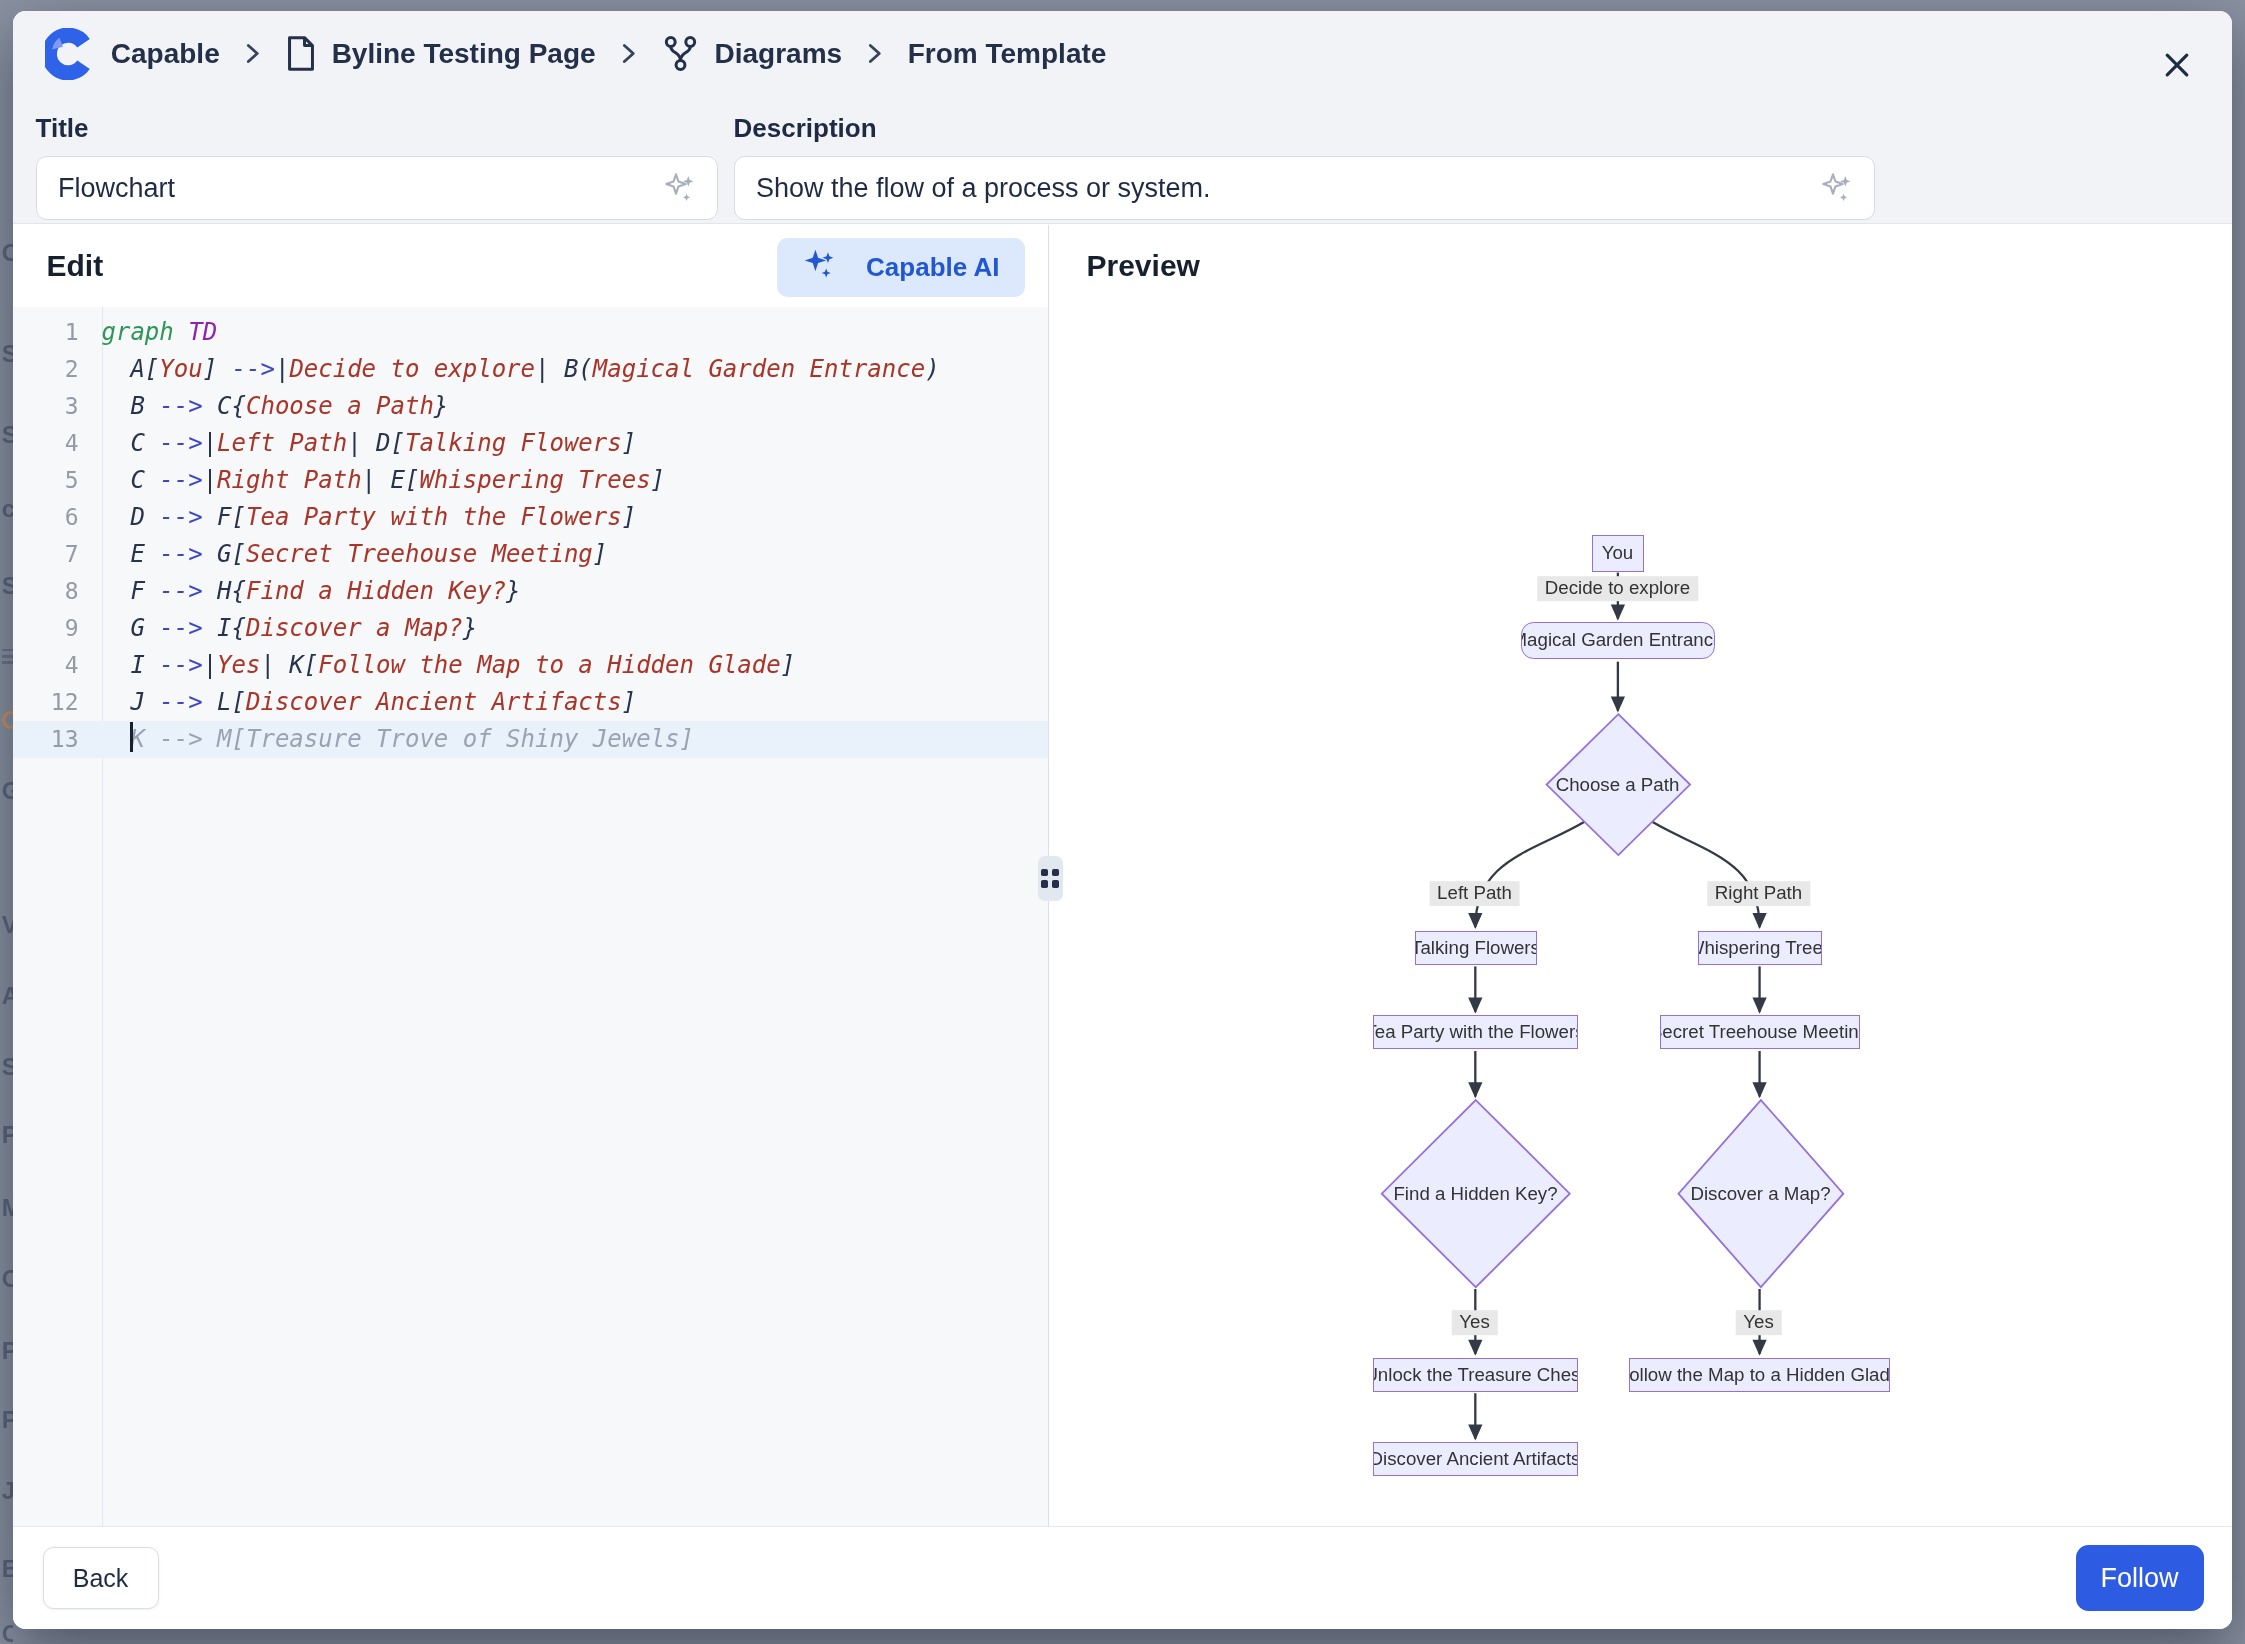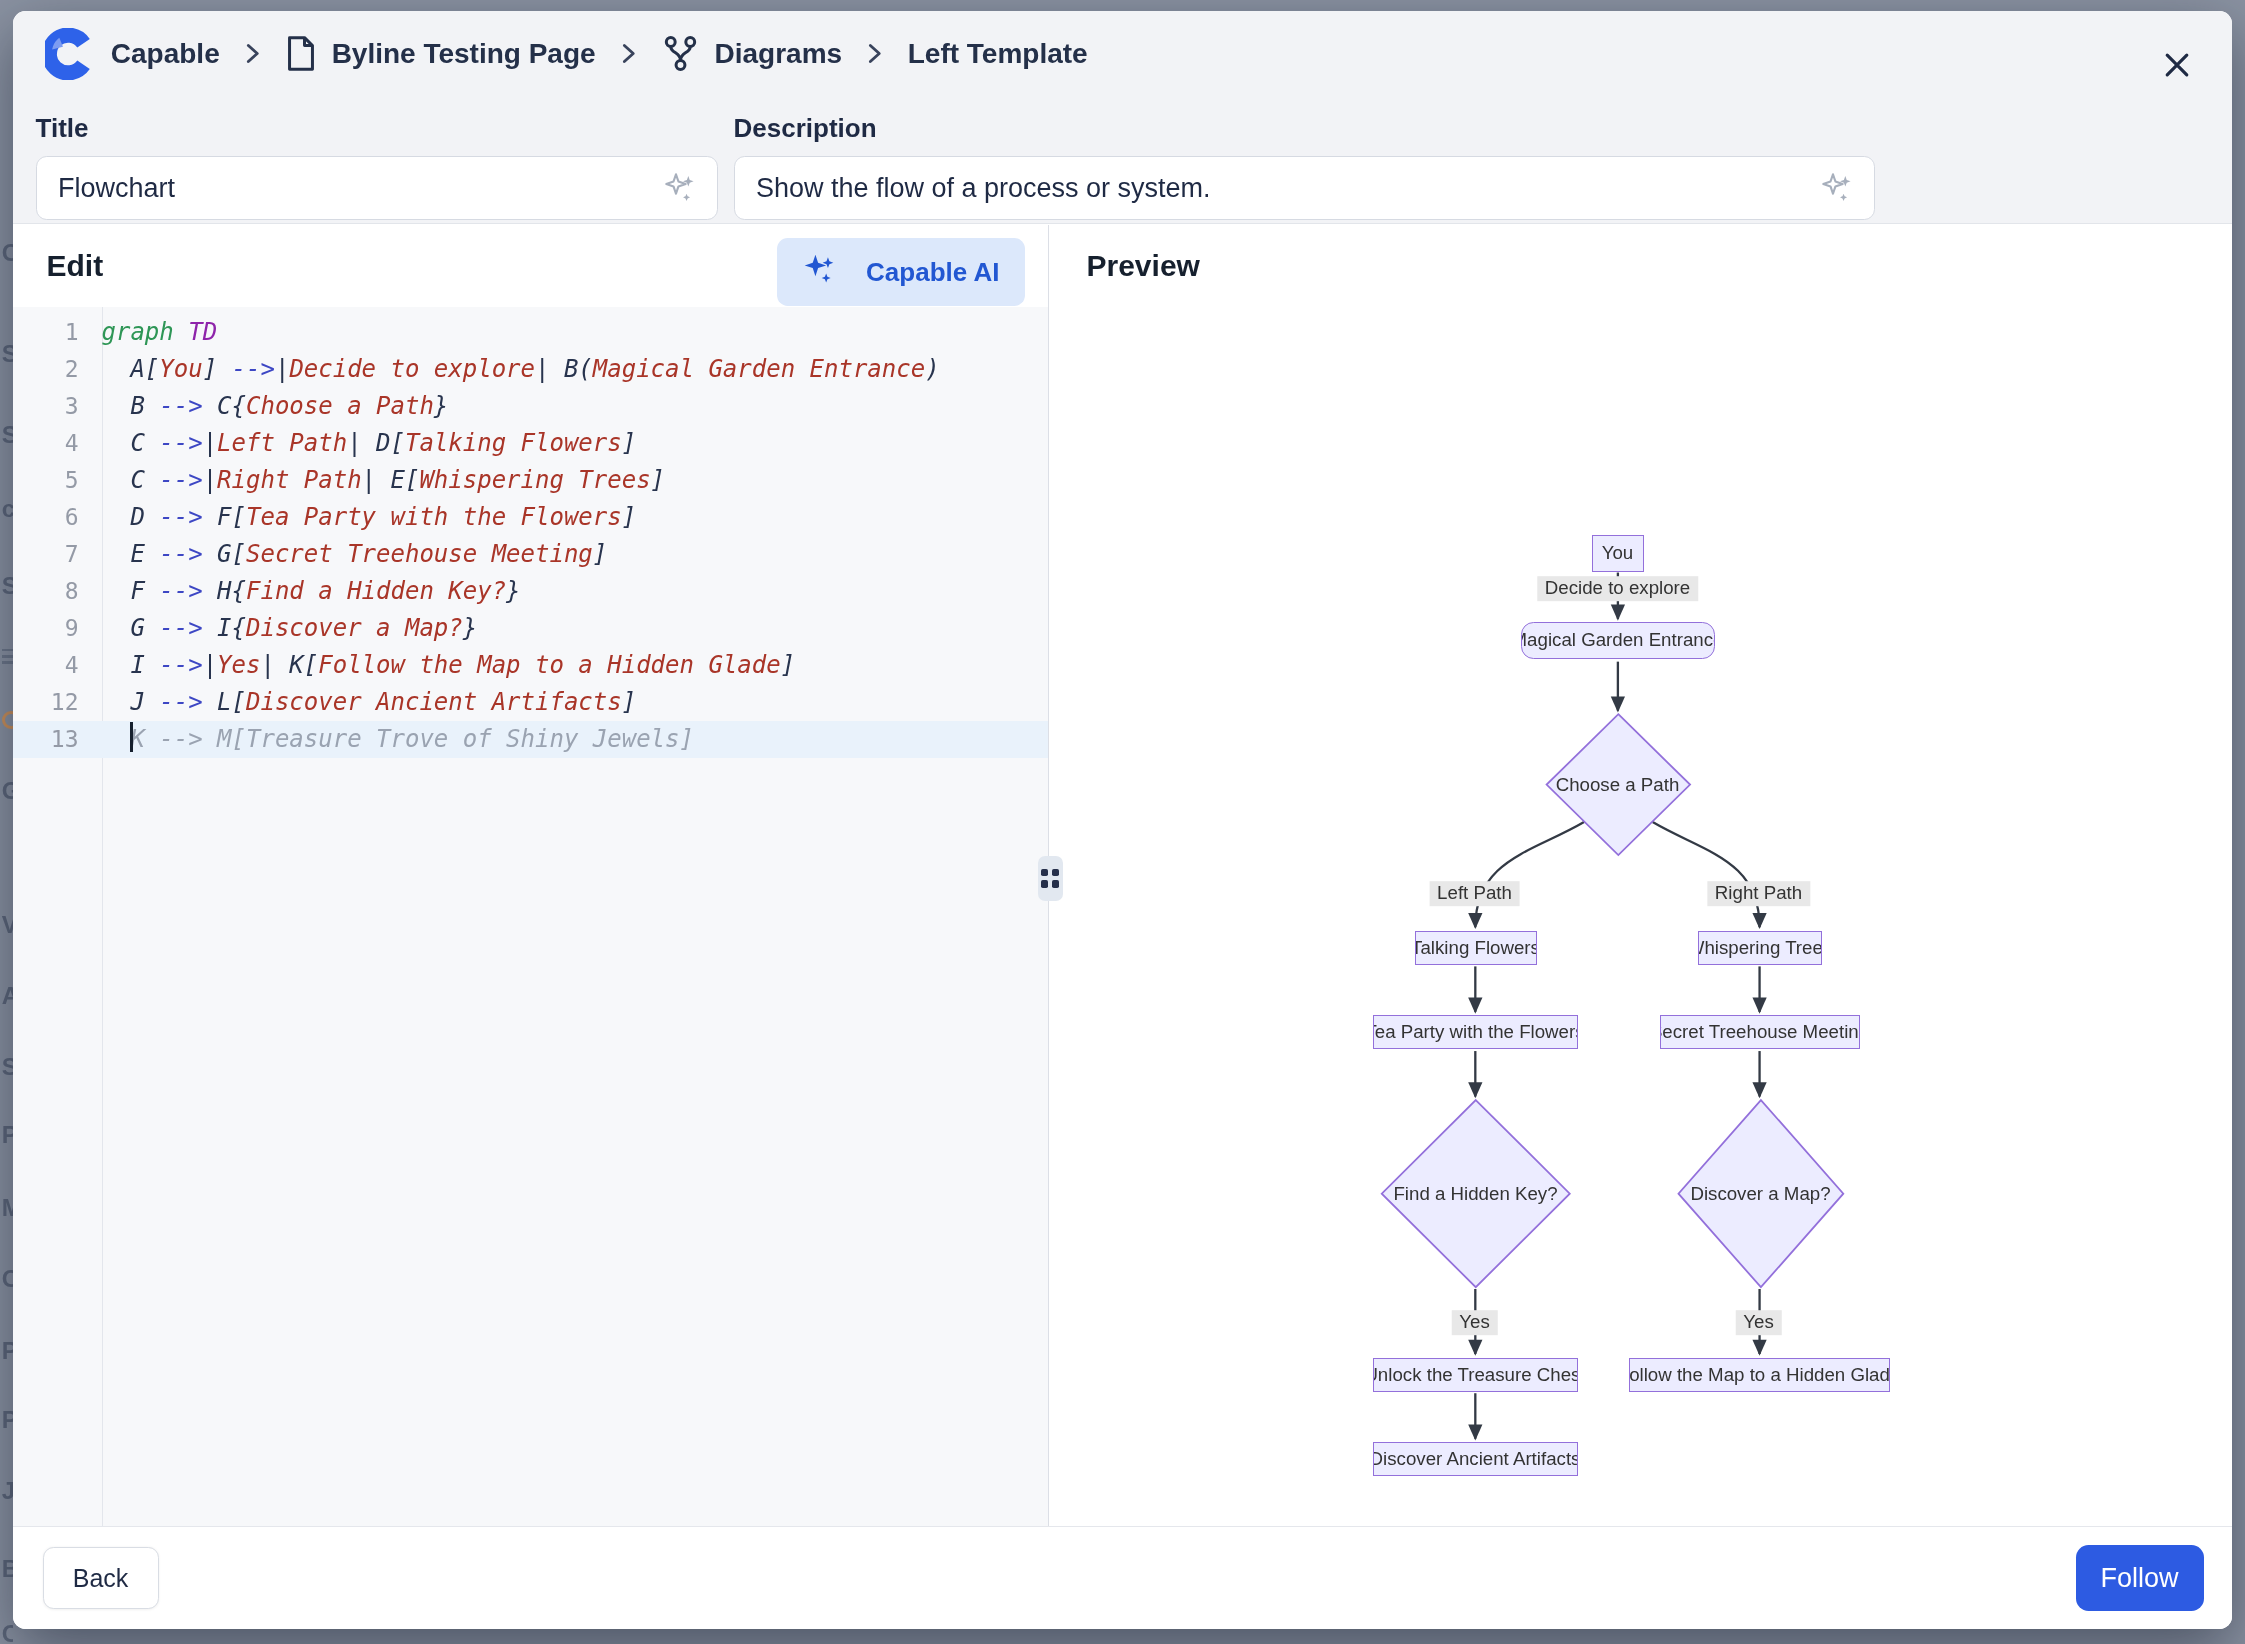--- a/index.html
+++ b/index.html
@@ -163,7 +163,7 @@
             </svg>
           </span>
           <span class="crumb">
-            <span>Left Template</span>
+            <span>From Template</span>
           </span>
         </div>
       <div class="close-btn">

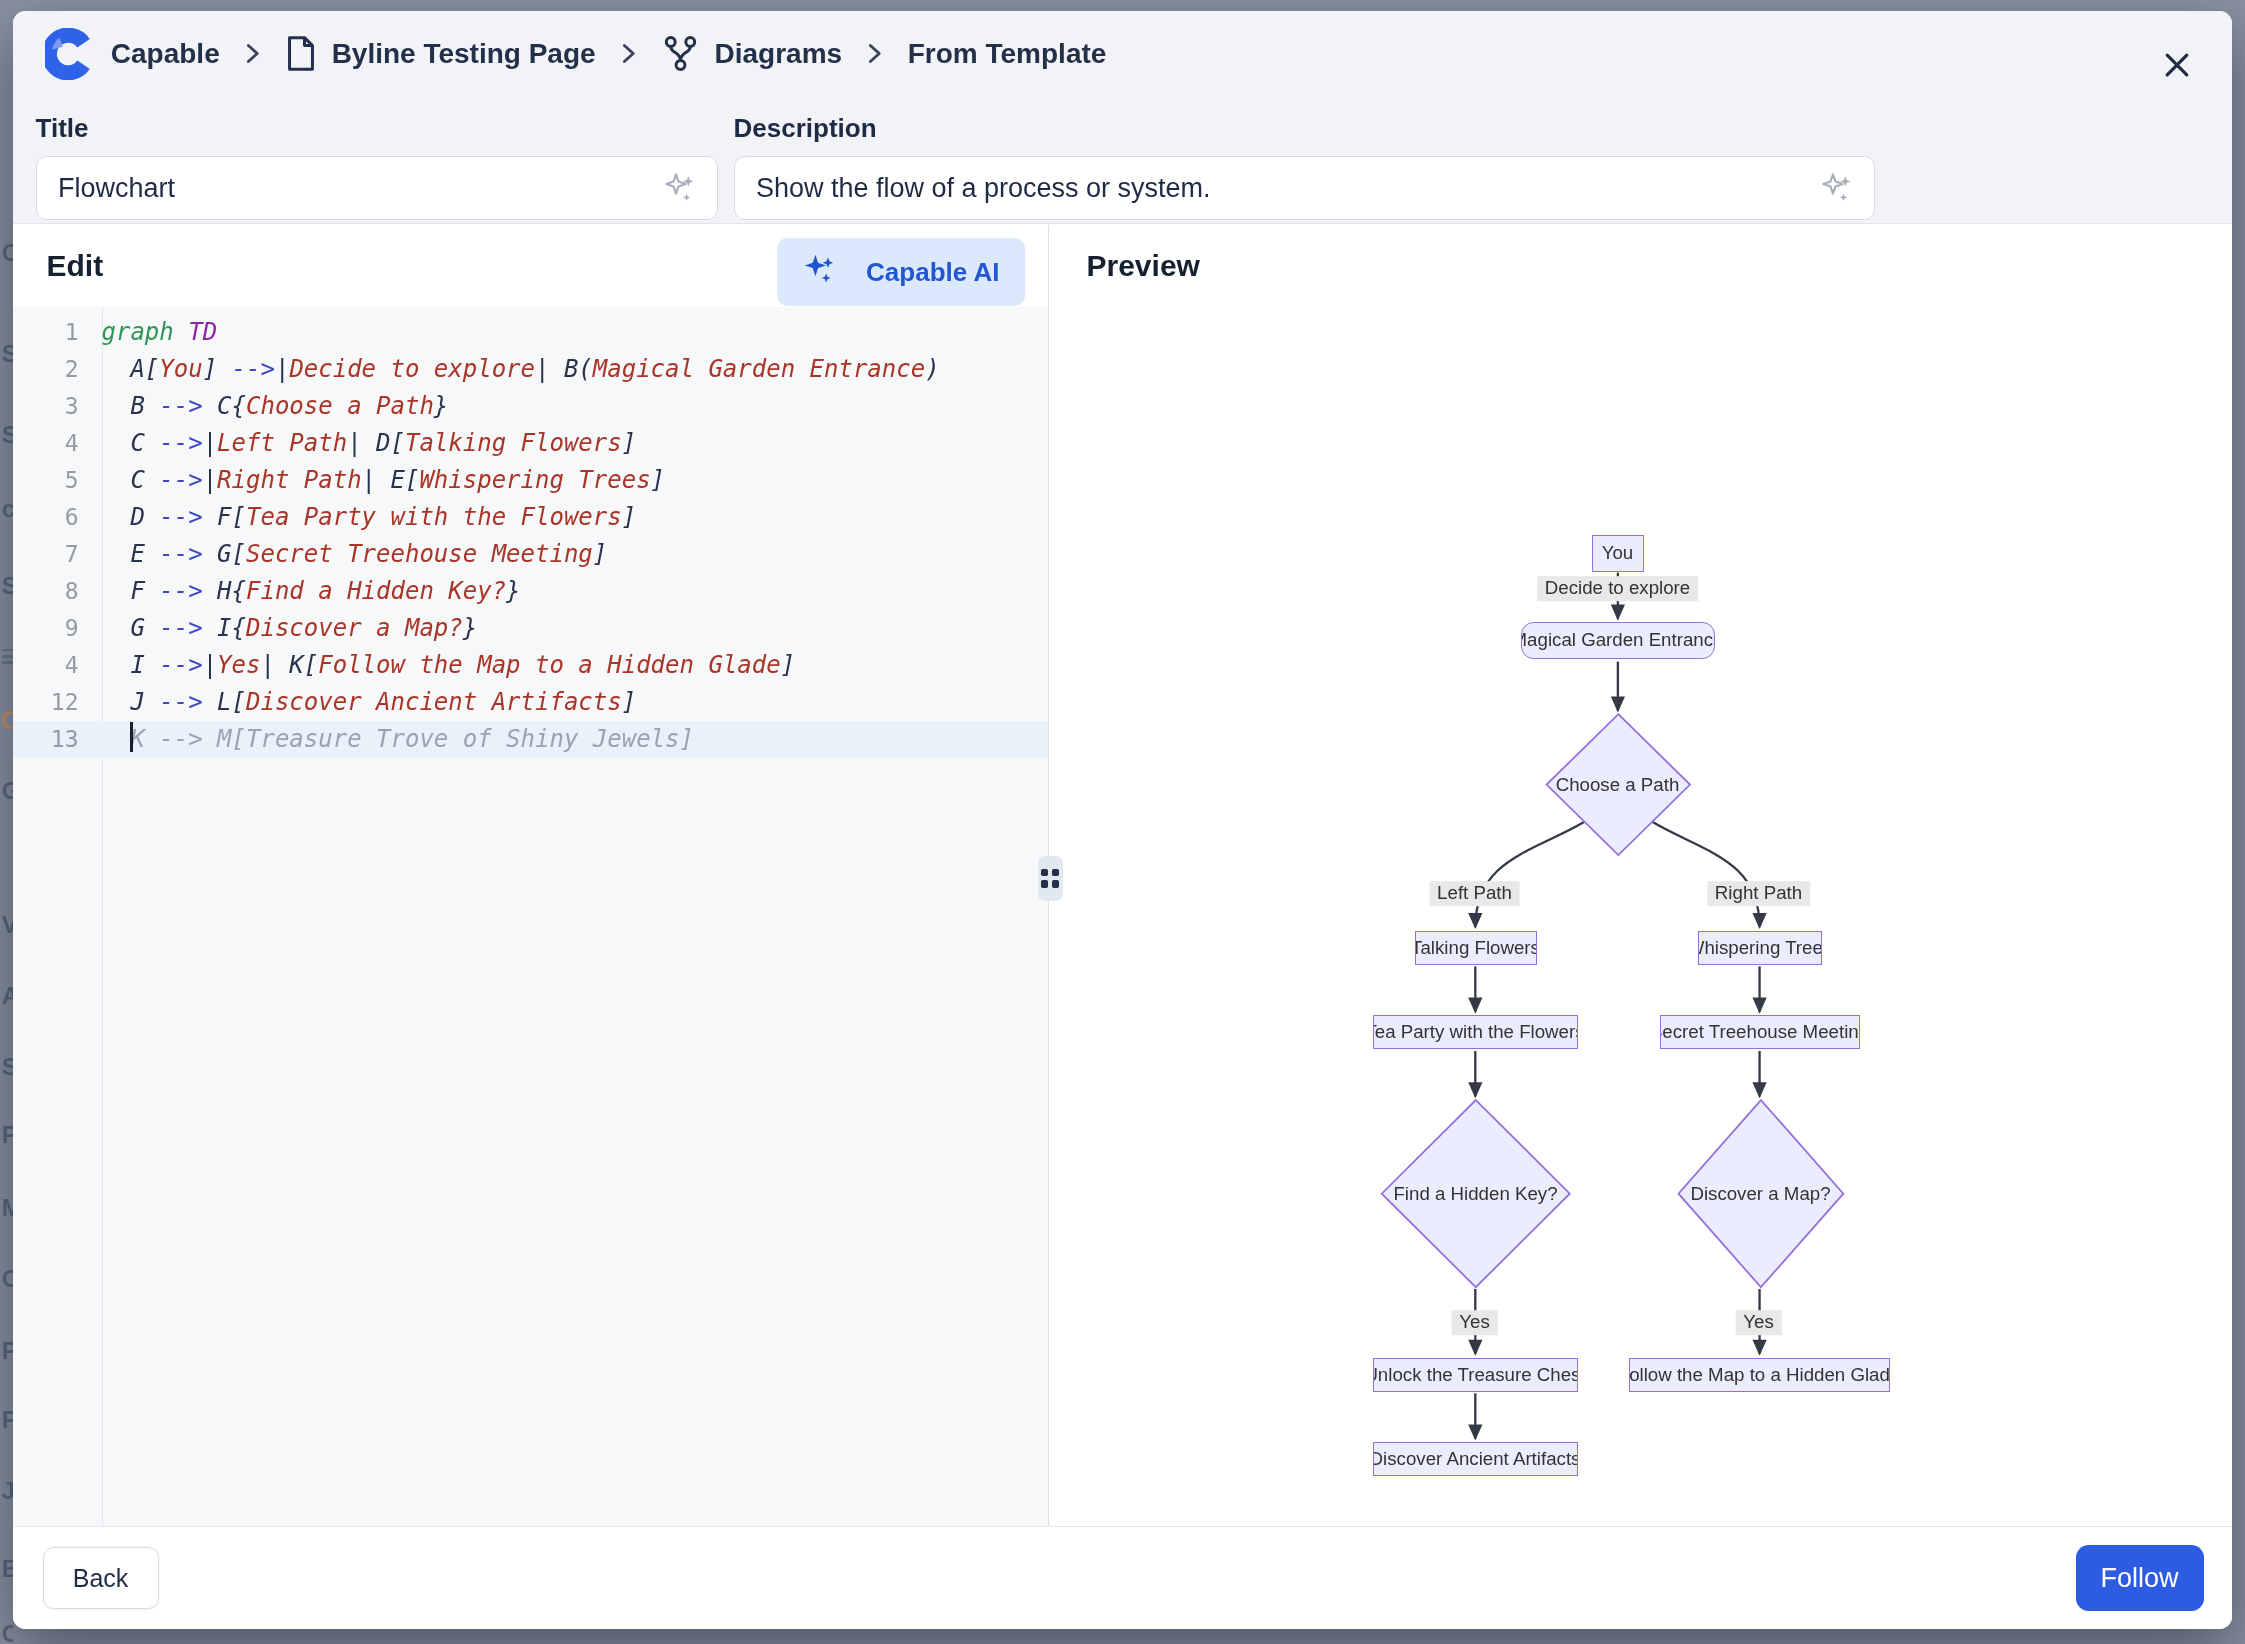--- a/index.html
+++ b/index.html
@@ -39,7 +39,7 @@
   .pane-left { position: absolute; left: 0; top: 0; width: 1036px; height: 100%; border-right: 1.8px solid #dcdfe6; }
   .pane-header { height: 82px; background: #fff; position: relative; }
   .pane-title { position: absolute; left: 34px; top: 0; line-height: 82px; font-size: 30px; font-weight: 700; color: #16202e; }
-  .ai-btn { position: absolute; right: 23px; top: 13.4px; height: 68px; padding: 0 25px; background: #dce8fb; border: none; border-radius: 10.7px;
+  .ai-btn { position: absolute; right: 23px; top: 13.4px; height: 59px; padding: 0 25px; background: #dce8fb; border: none; border-radius: 10.7px;
             color: #2257d2; font-size: 26px; font-weight: 600; display: flex; align-items: center; gap: 30px; cursor: pointer;
             font-family: "Liberation Sans", sans-serif; }
 

